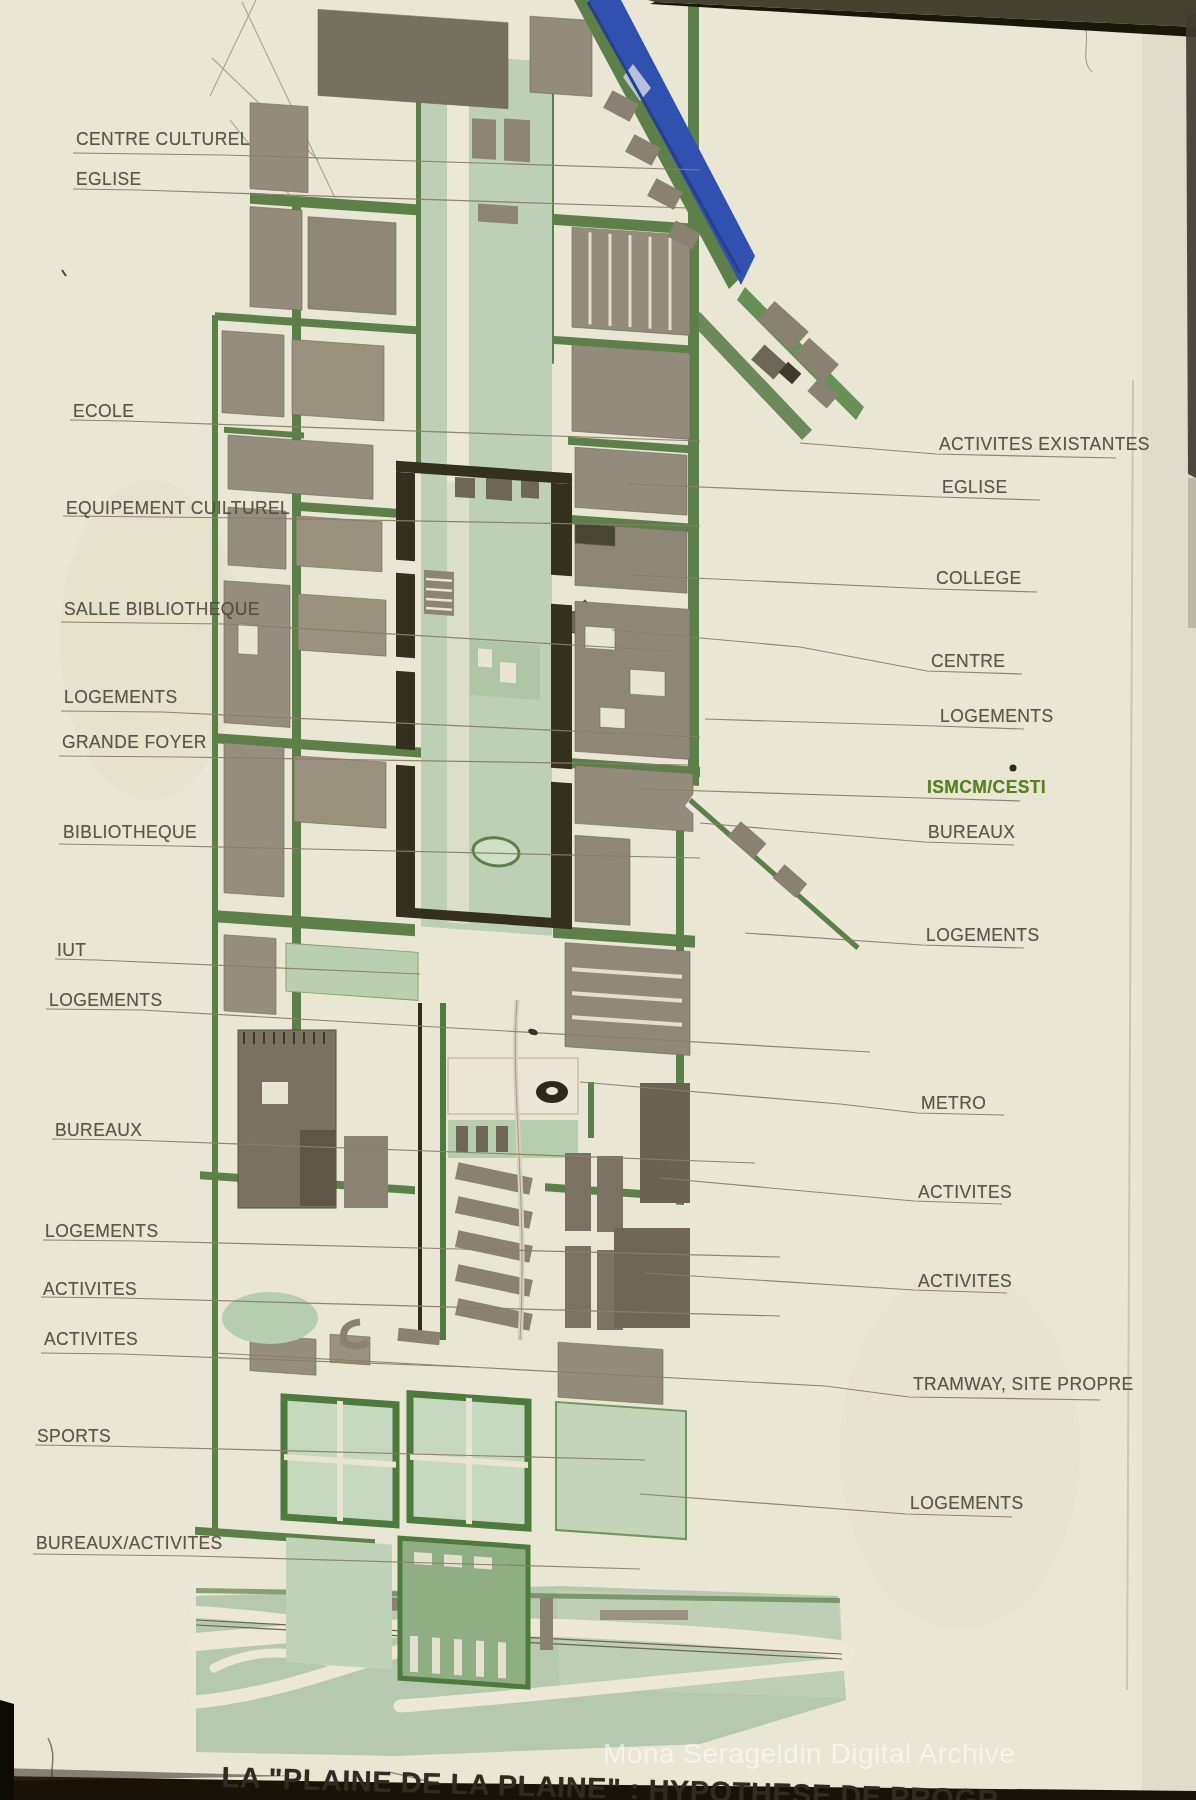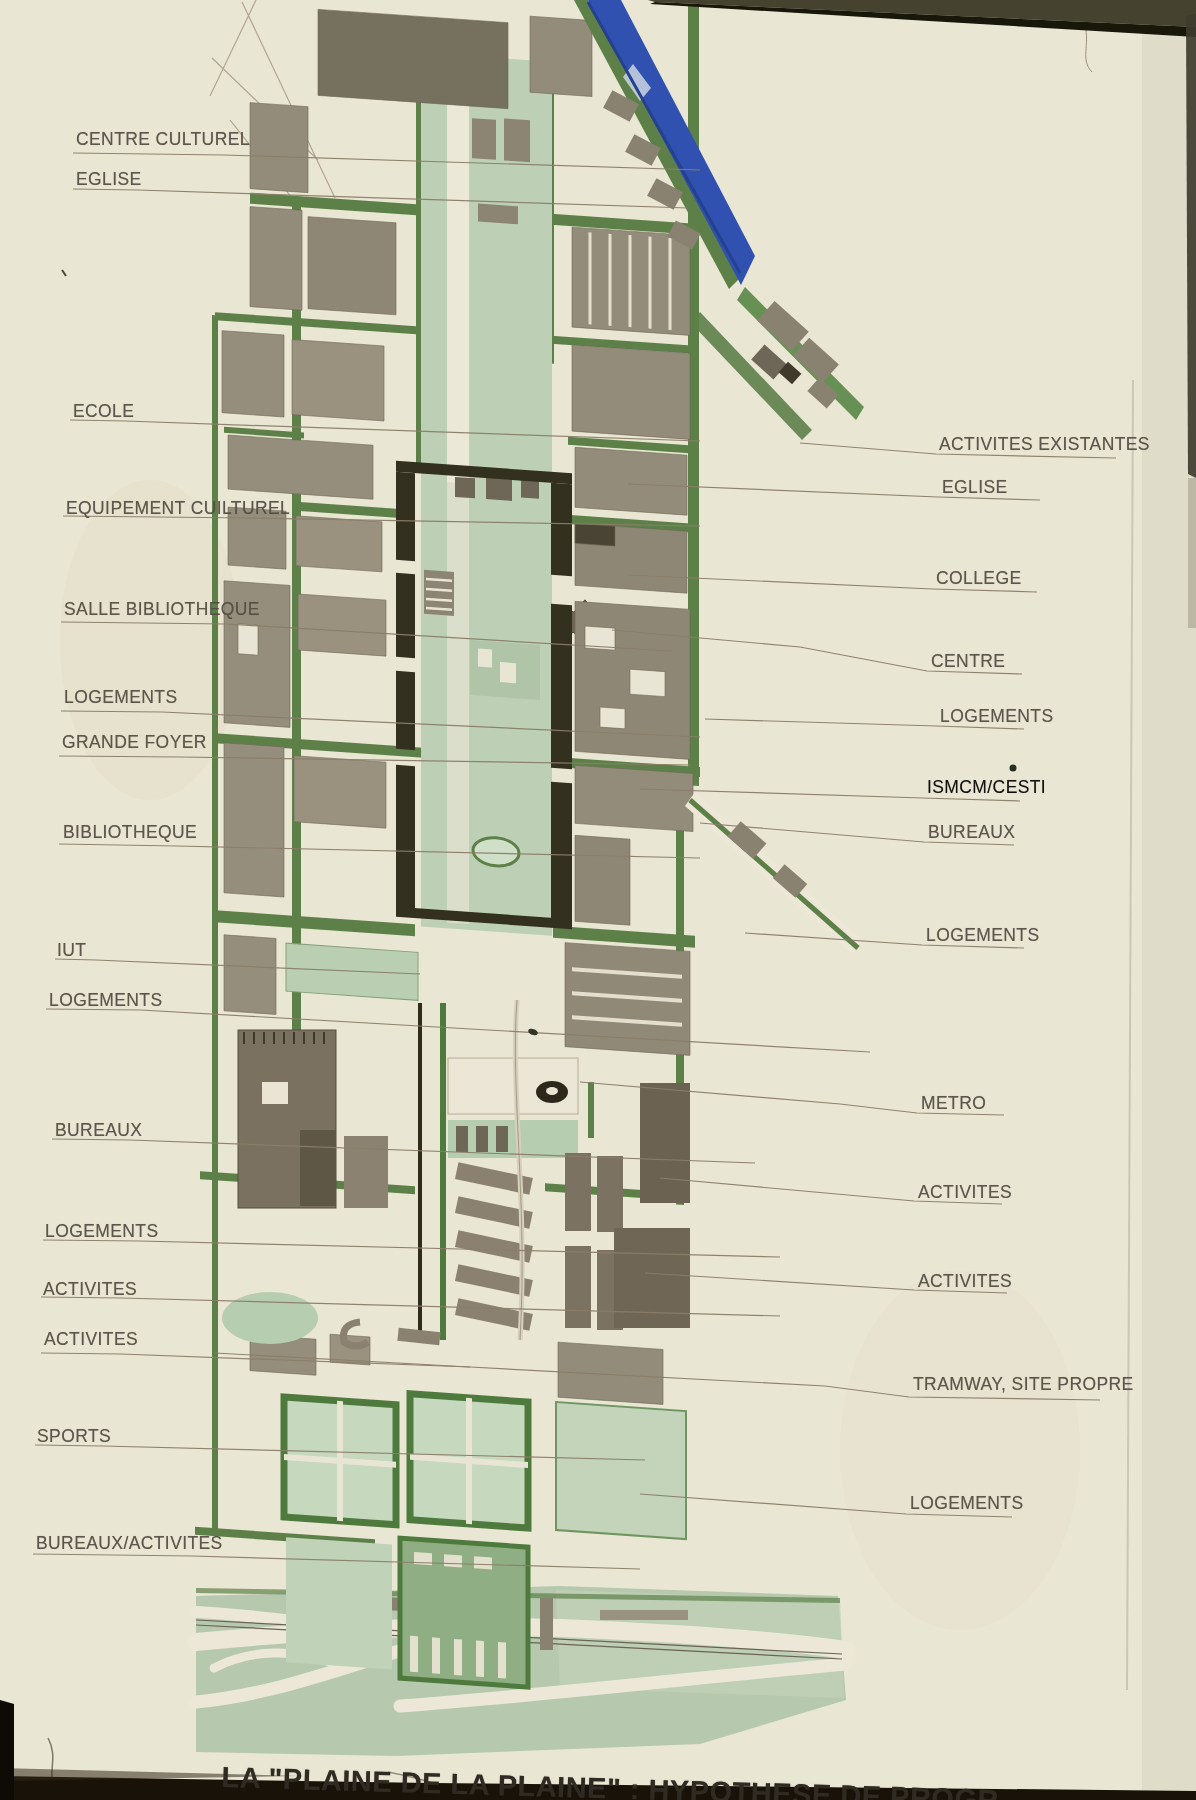--- a/index.html
+++ b/index.html
@@ -14,7 +14,7 @@
     white-space:nowrap;line-height:1;opacity:.93;
     text-shadow:0 0 .7px rgba(90,80,66,.55);
   }
-  .map-label.bold{font-weight:400;color:#000000;}
+  .map-label.bold{font-weight:700;color:#4d7c0f;}
   .slide-title{
     position:absolute;left:222px;top:1761px;font-size:29px;font-weight:700;
     color:#2f2a22;letter-spacing:.5px;white-space:nowrap;

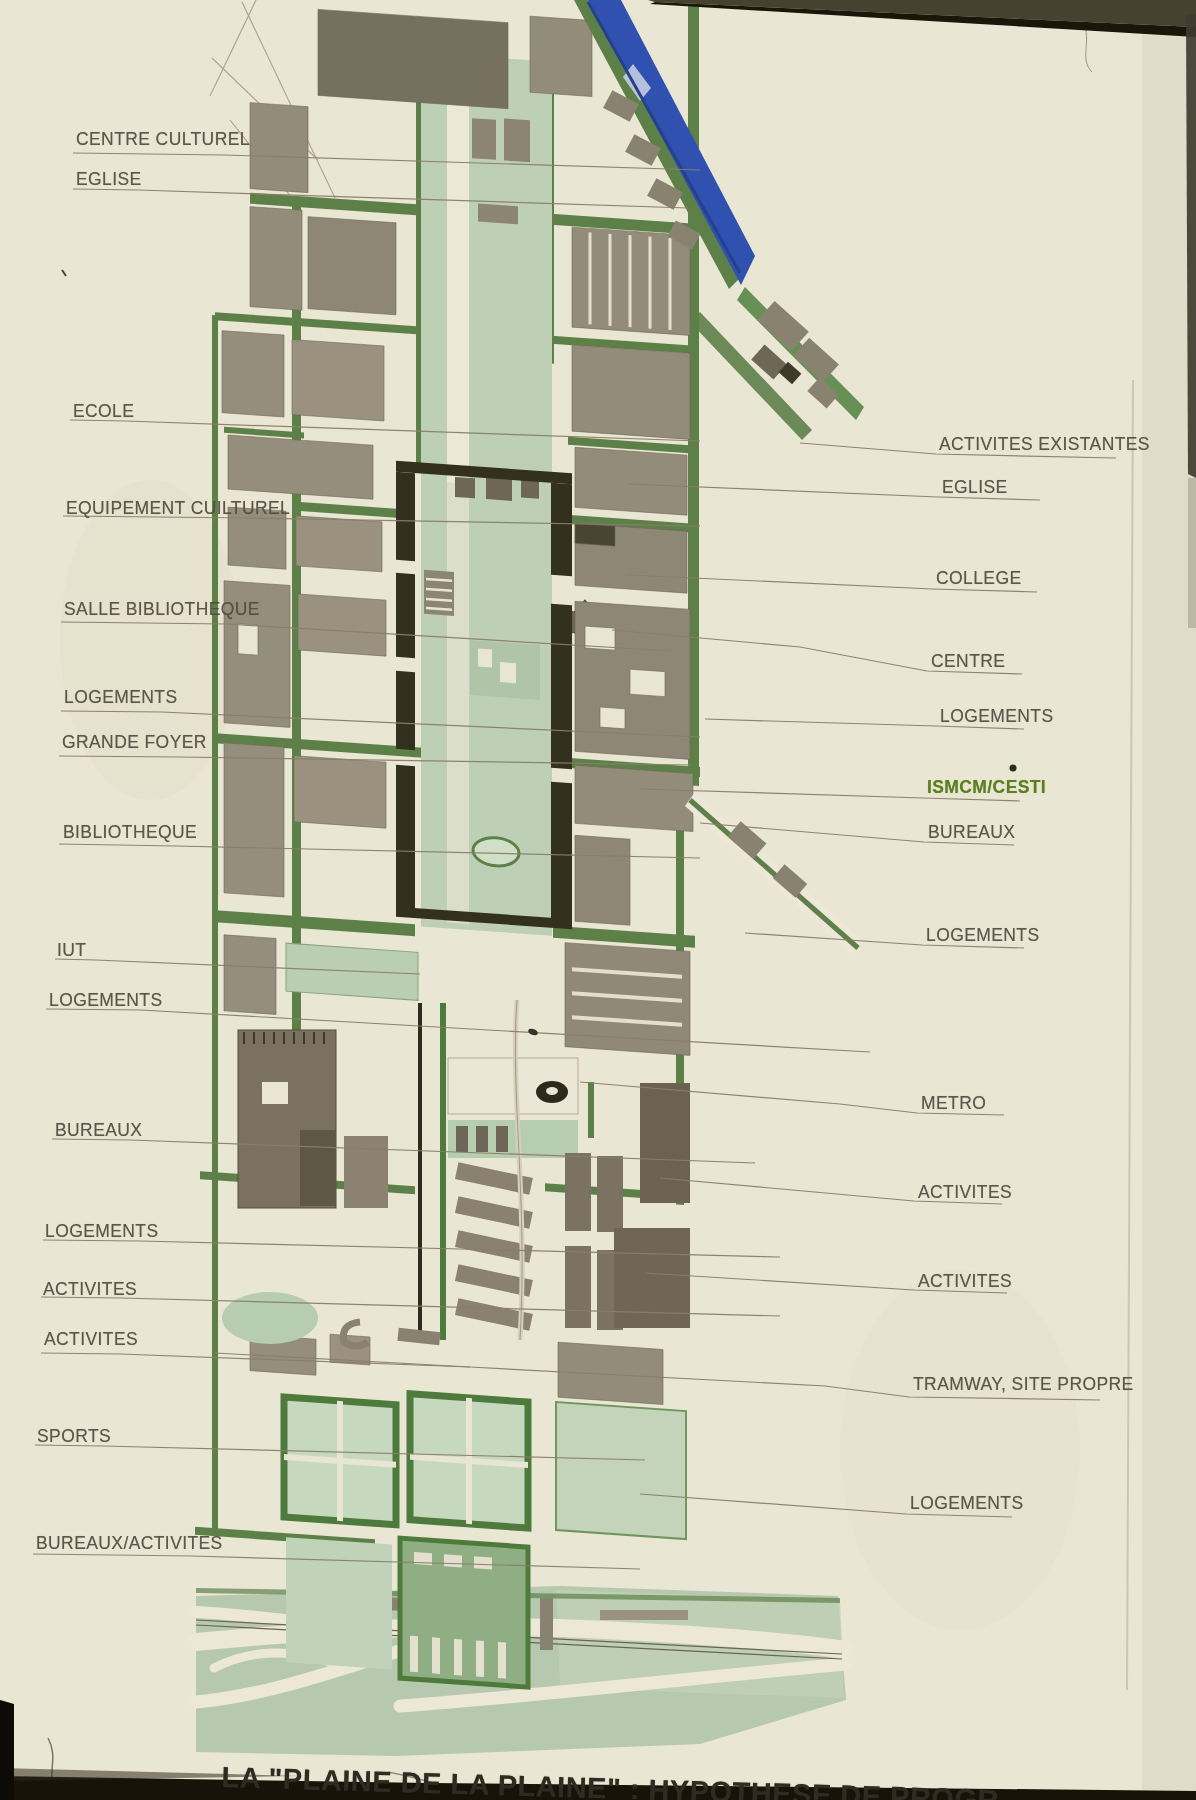--- a/index.html
+++ b/index.html
@@ -317,6 +317,7 @@
 <div class="map-label" style="left:913px;top:1376px">TRAMWAY, SITE PROPRE</div>
 <div class="map-label" style="left:910px;top:1495px">LOGEMENTS</div>
 
+<div class="watermark">Mona Serageldin Digital Archive</div>
 <div class="slide-title">LA "PLAINE DE LA PLAINE" : HYPOTHESE DE PROGR</div>
 
 </div>

